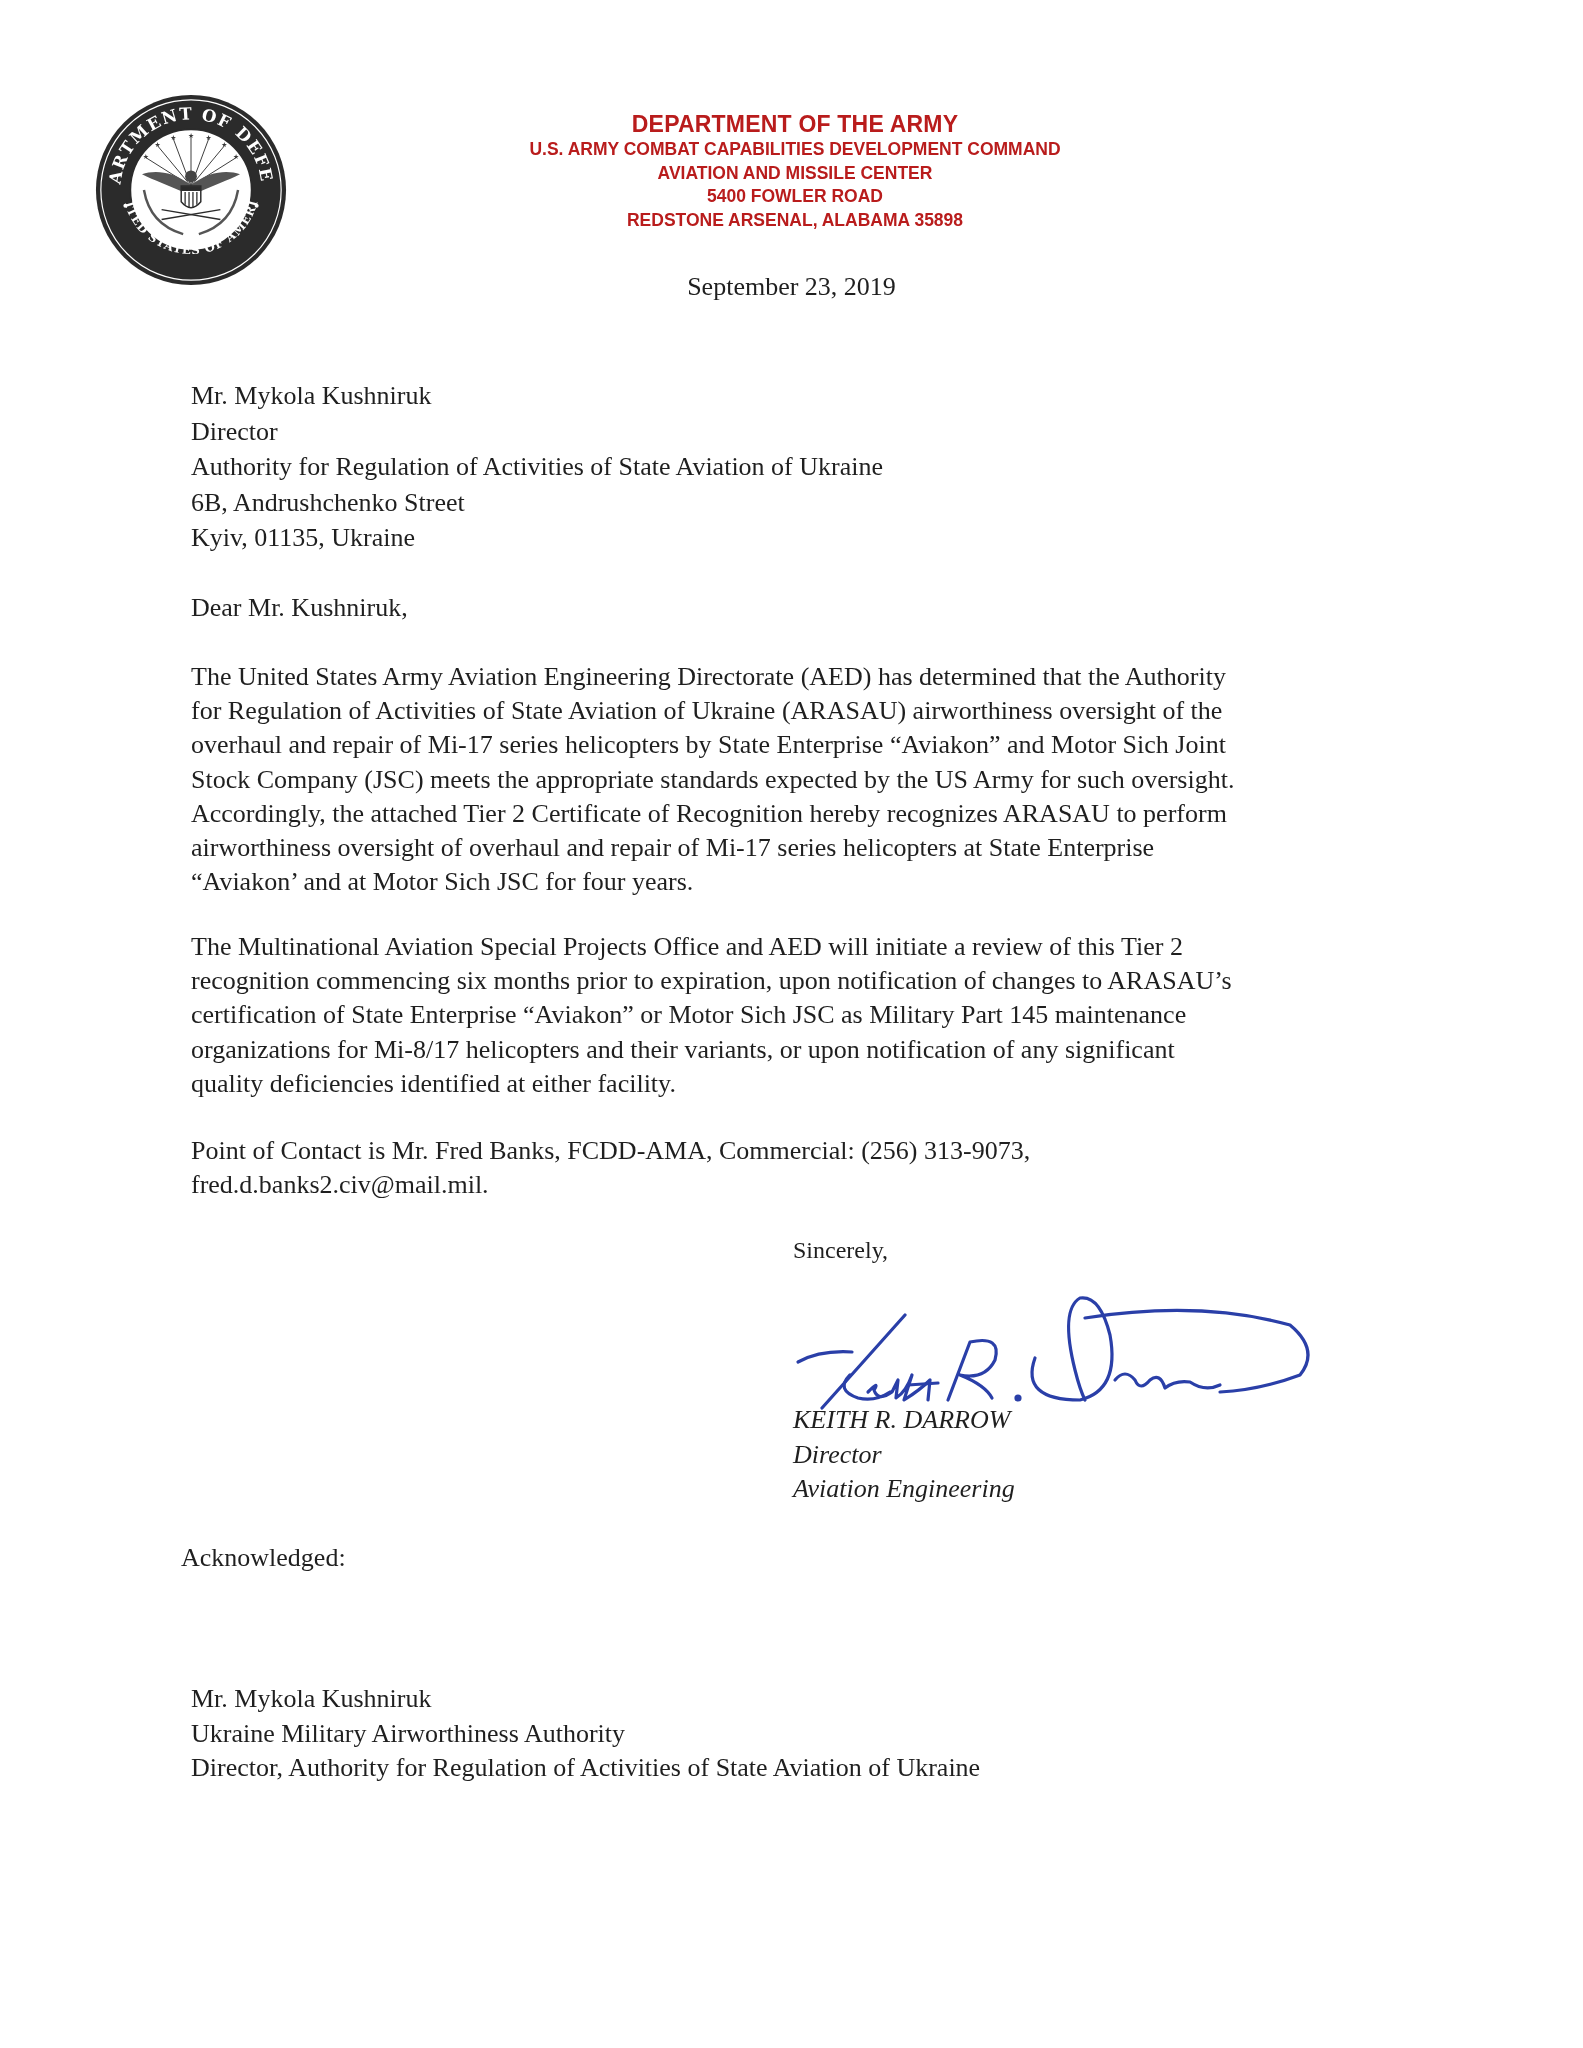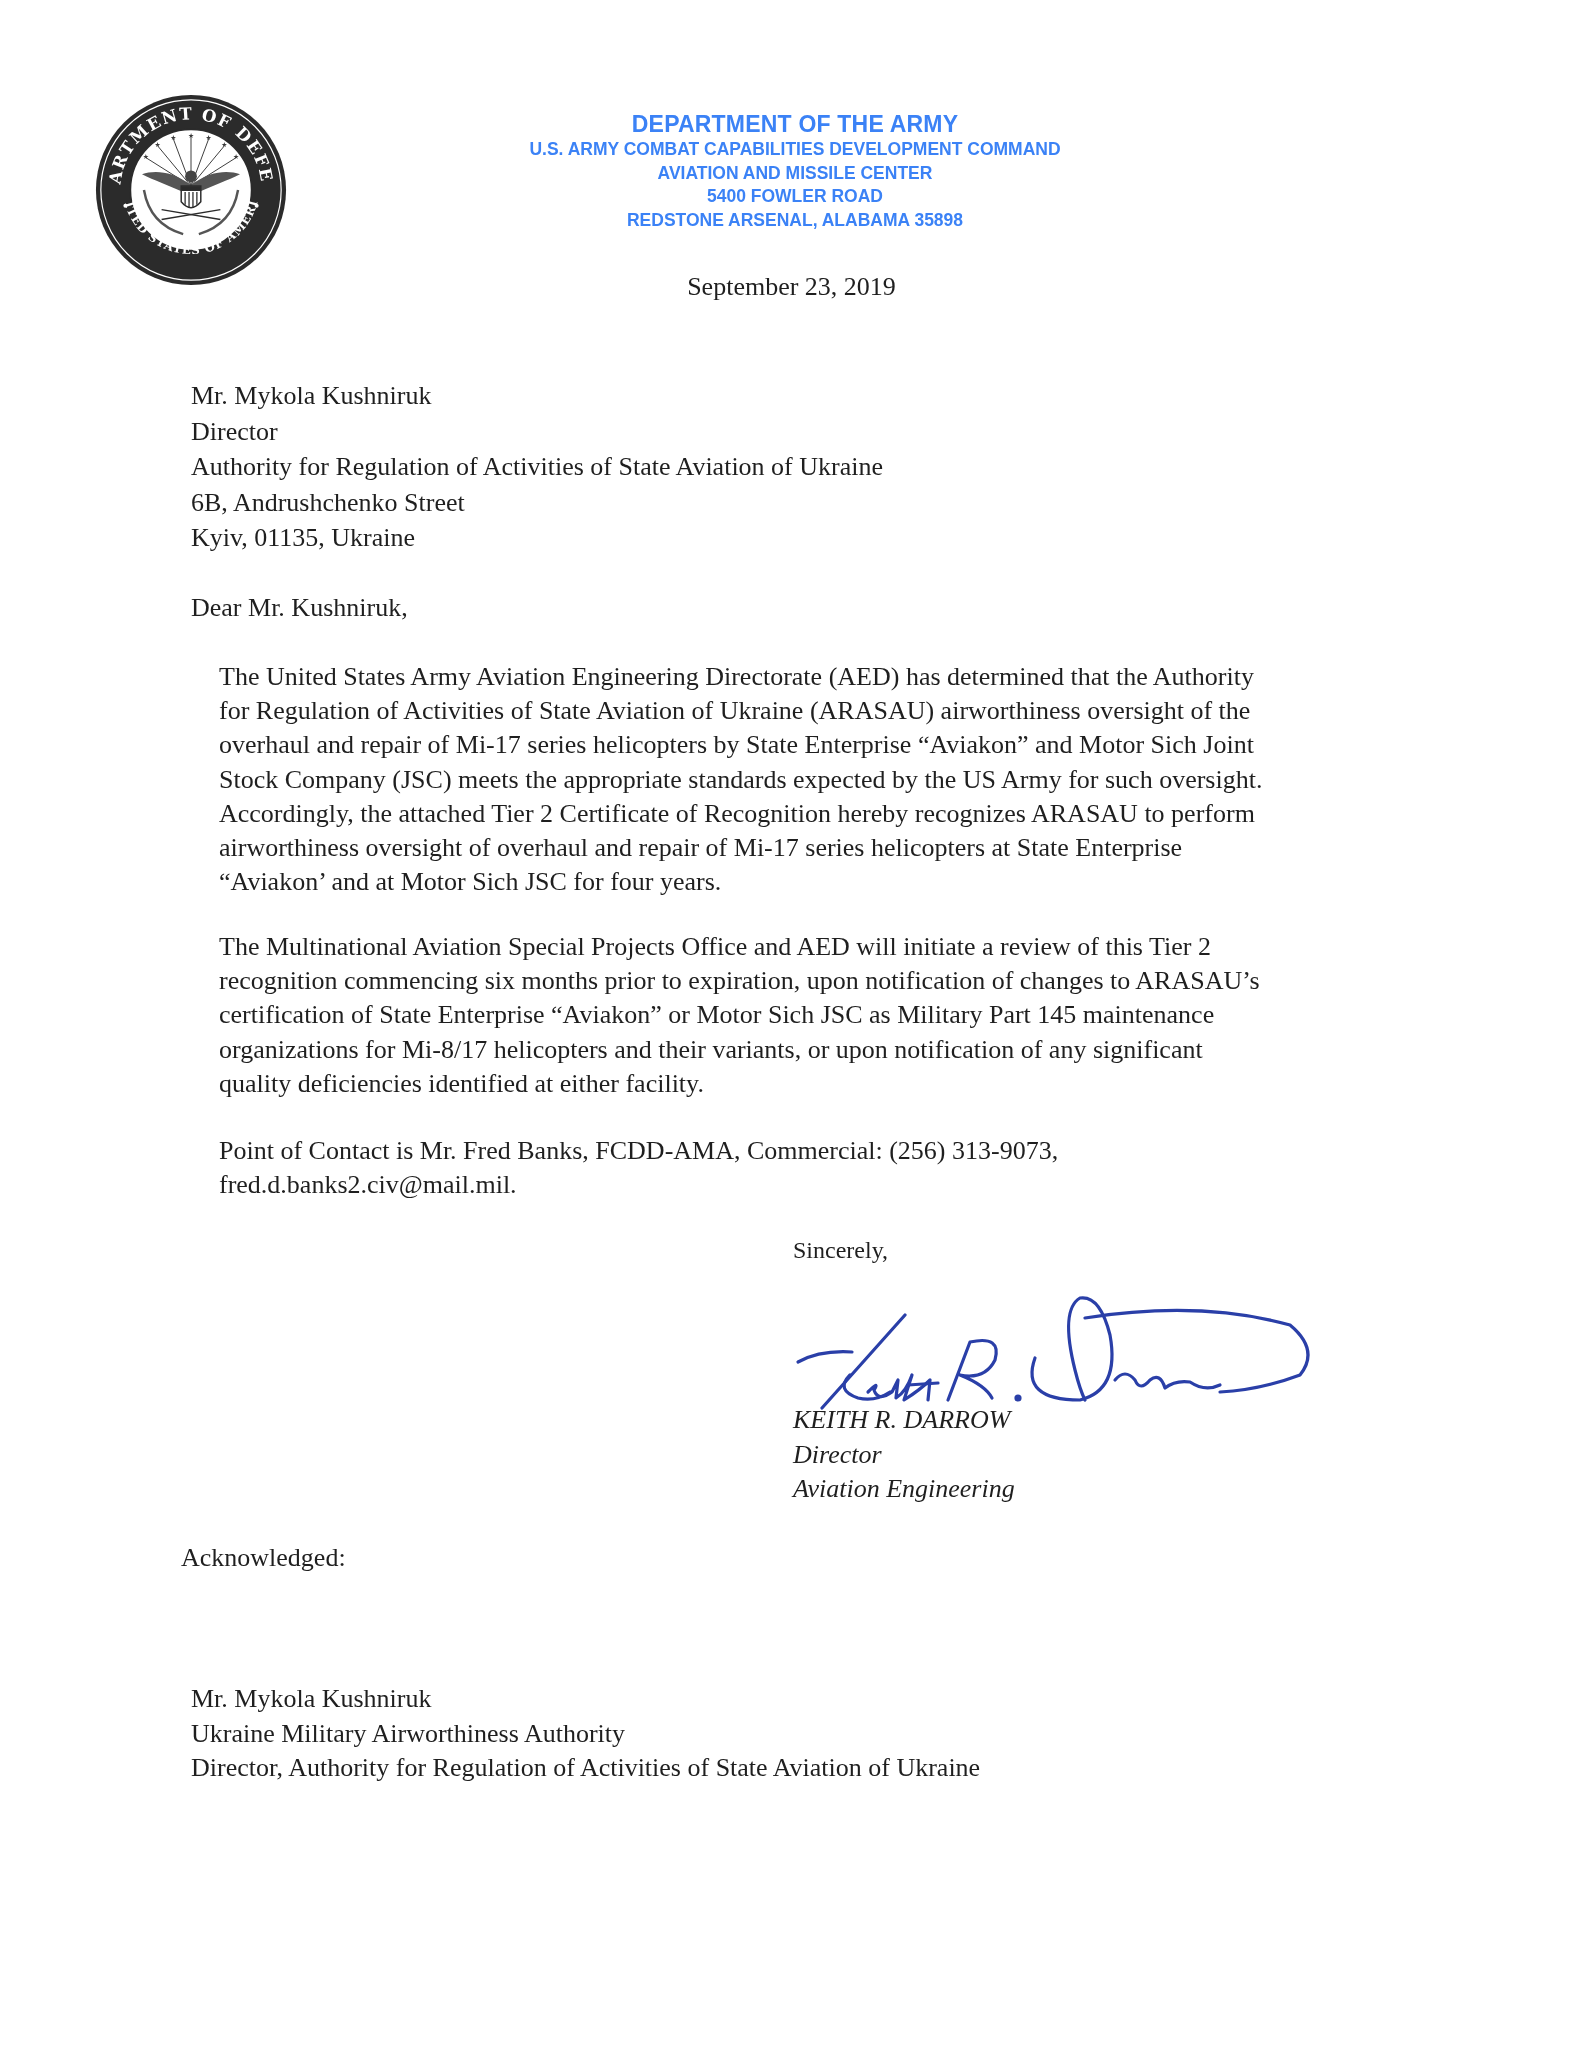--- a/index.html
+++ b/index.html
@@ -9,7 +9,7 @@
   .seal { position: absolute; left: 93px; top: 92px; width: 196px; height: 196px; }
 
   .letterhead { position: absolute; left: 470px; top: 110px; width: 650px; text-align: center;
-                font-family: "Liberation Sans", "DejaVu Sans", sans-serif; font-weight: bold; color: #3b82f6; }
+                font-family: "Liberation Sans", "DejaVu Sans", sans-serif; font-weight: bold; color: #b91c1c; }
   .letterhead .org { font-size: 23px; line-height: 28px; letter-spacing: 0.2px; }
   .letterhead .sub { font-size: 17.5px; line-height: 23.5px; }
 

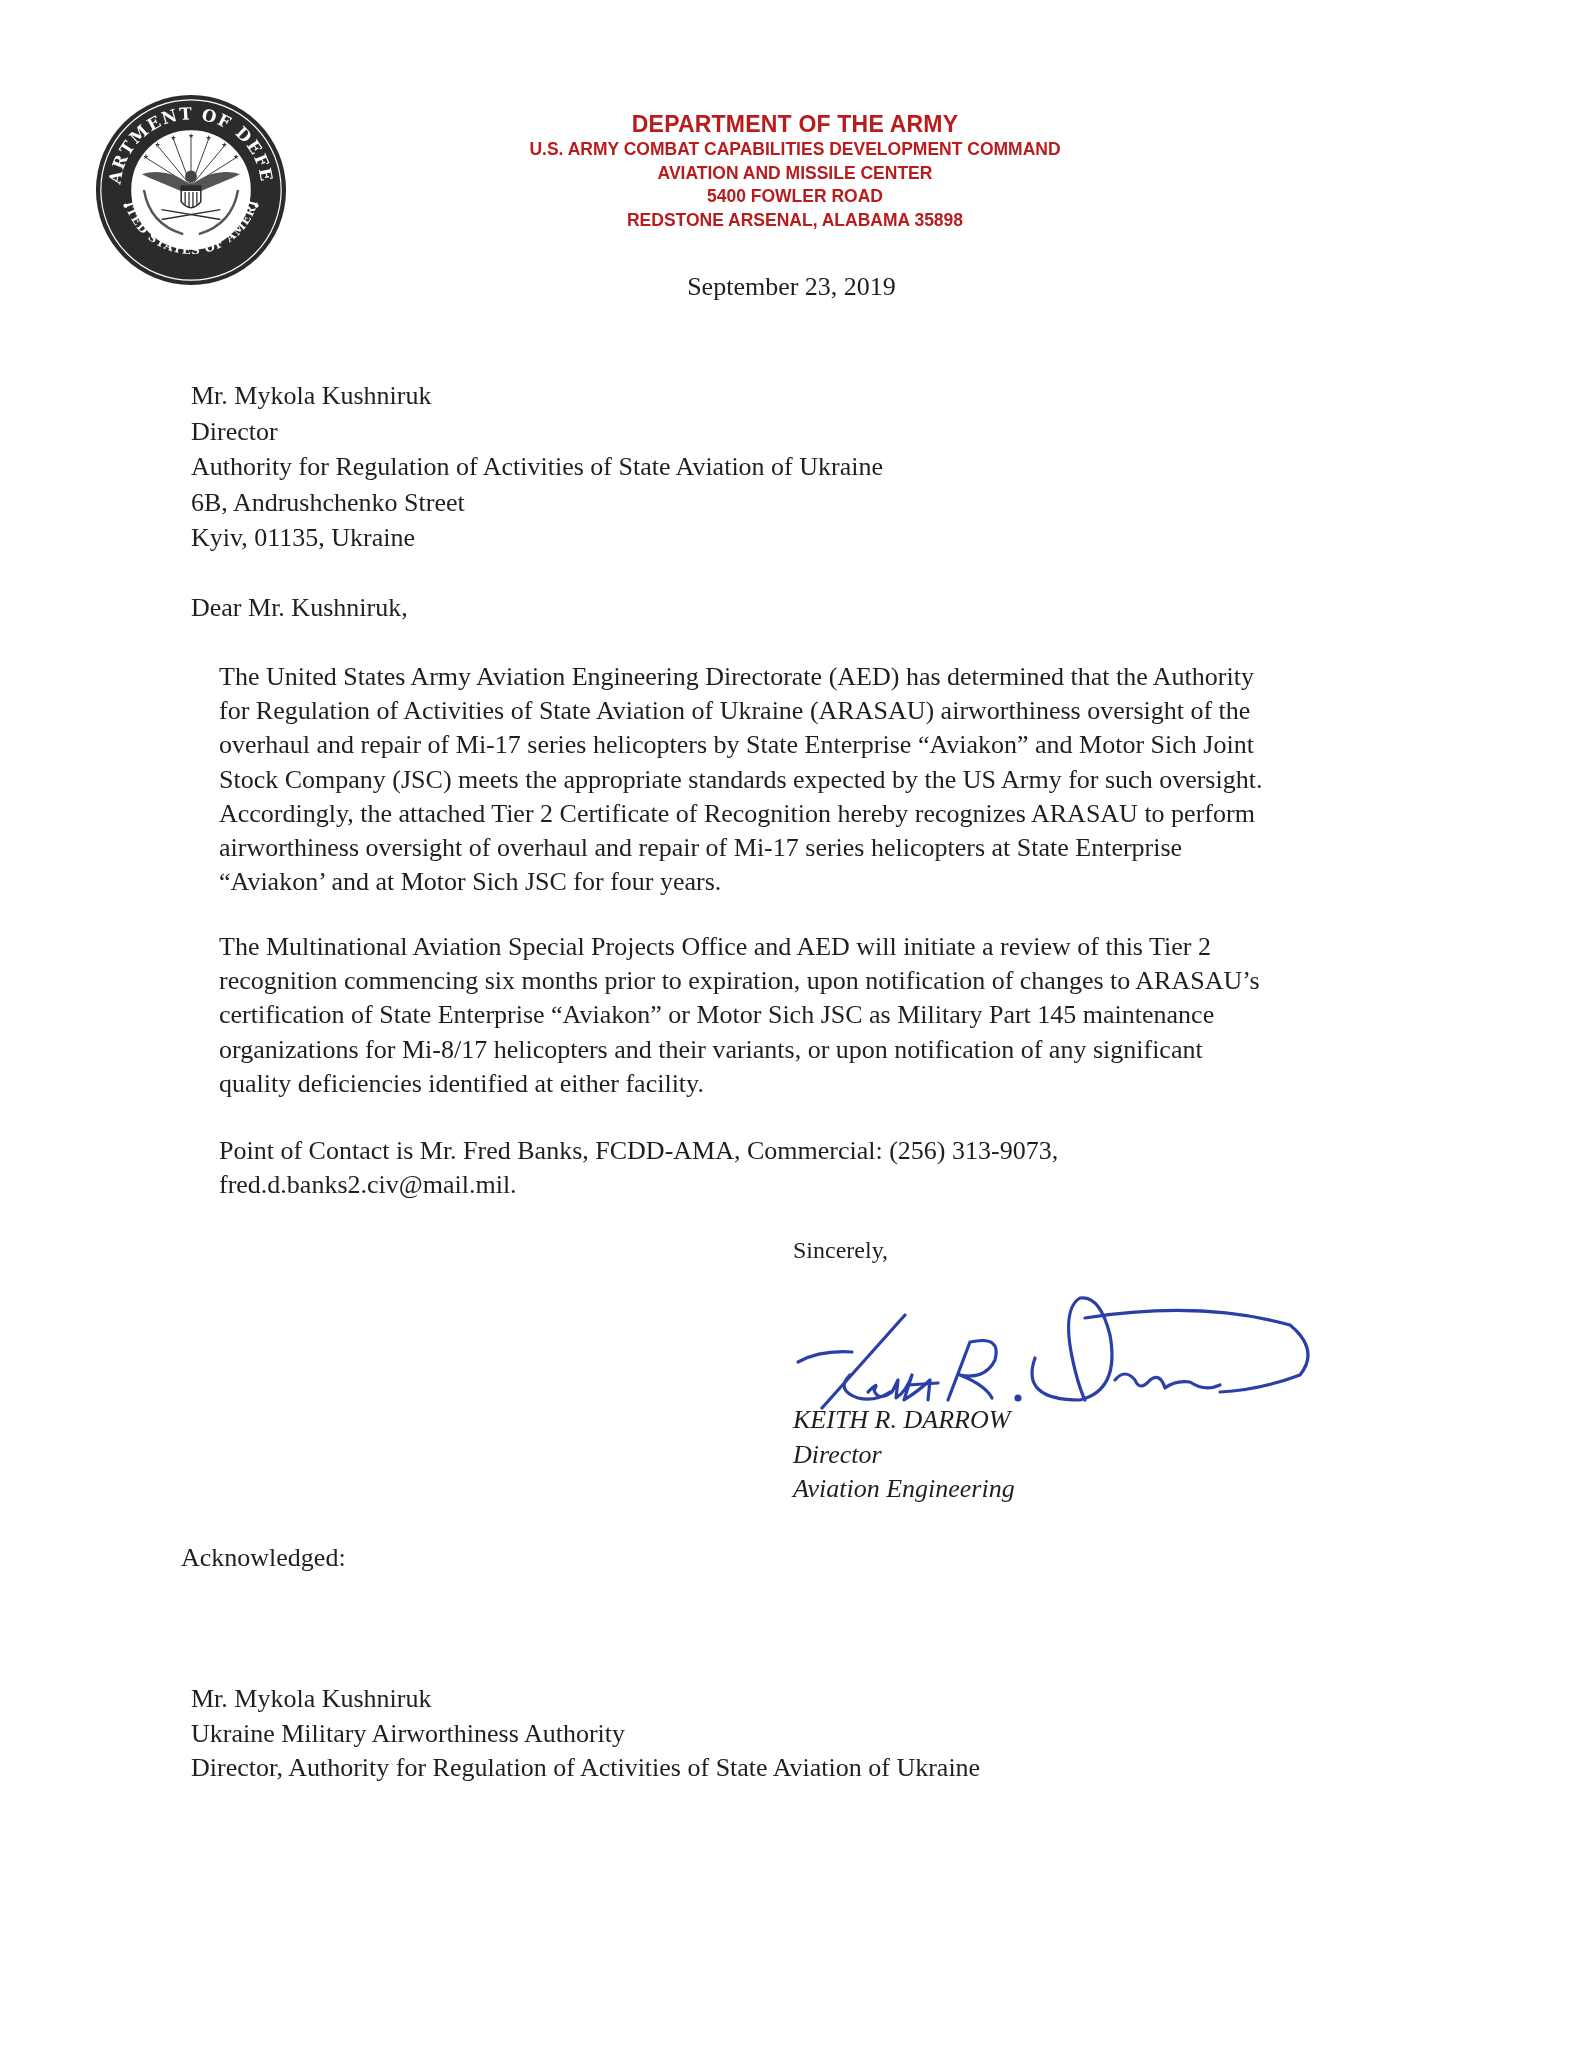--- a/index.html
+++ b/index.html
@@ -19,7 +19,7 @@
   .addr { top: 378px; }
   .salutation { top: 590px; }
   .para { position: absolute; left: 191px; width: 1240px; font-size: 26px; line-height: 34.2px; }
-  .para .ln { display: block; white-space: nowrap; margin-left: 28px; }
+  .para .ln { display: block; white-space: nowrap; }
   .p1 { top: 660px; }
   .p2 { top: 930px; }
   .p3 { top: 1134px; }

